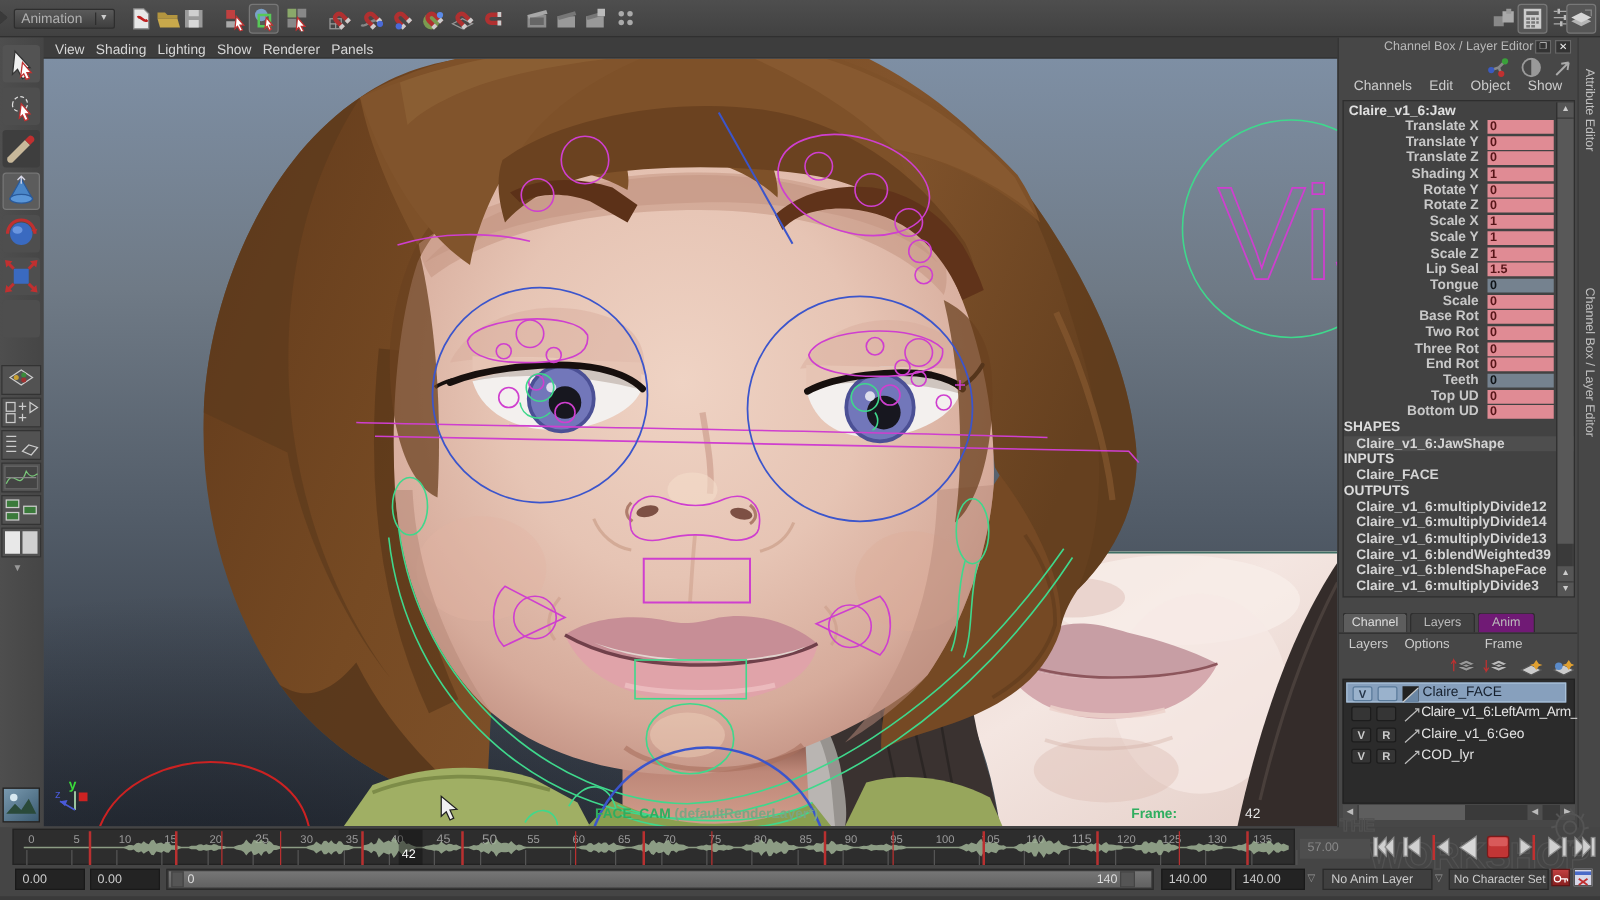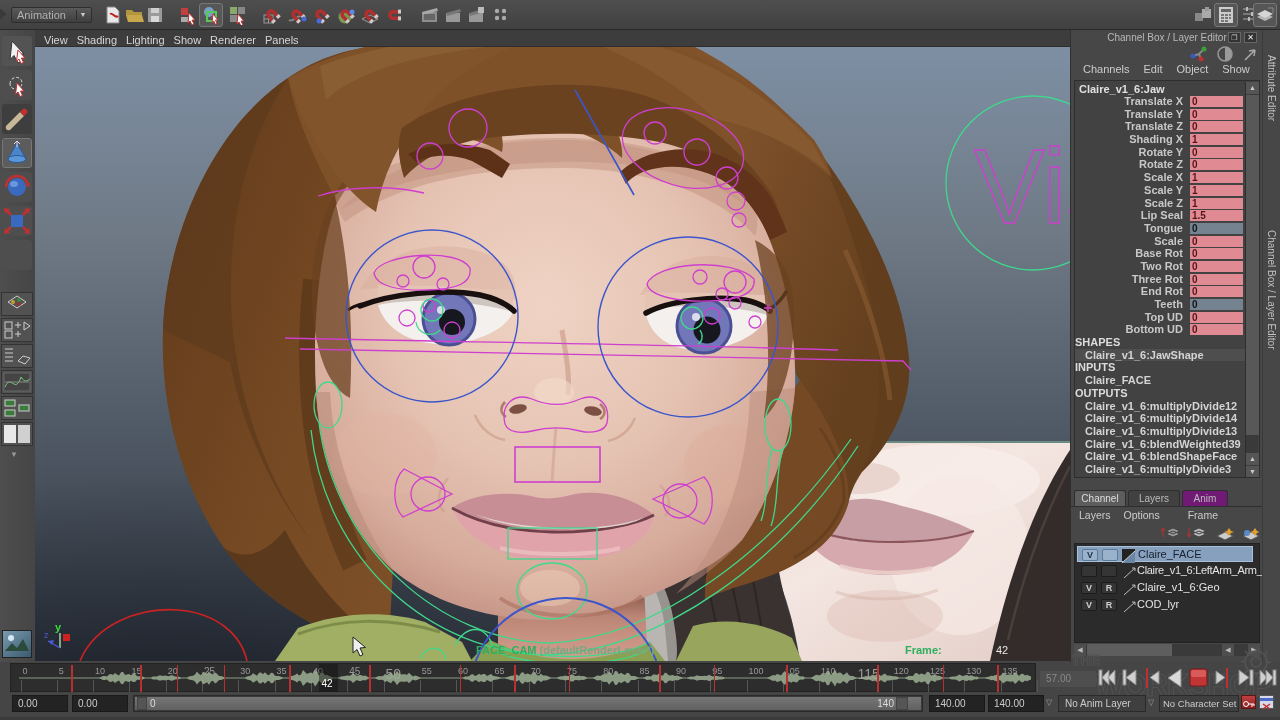--- a/index.html
+++ b/index.html
@@ -706,7 +706,7 @@
       <div class="abs" style="left:336.2px;top:16px;width:1px;height:12px;background:#555"></div>
       <div class="abs" style="left:338.2px;top:2px;color:#999;font-size:10px">45</div>
       <div class="abs" style="left:372.5px;top:16px;width:1px;height:12px;background:#555"></div>
-      <div class="abs" style="left:374.5px;top:2px;color:#999;font-size:14px">50</div>
+      <div class="abs" style="left:374.5px;top:2px;color:#999;font-size:11px">50</div>
       <div class="abs" style="left:408.8px;top:16px;width:1px;height:12px;background:#555"></div>
       <div class="abs" style="left:410.8px;top:2px;color:#999;font-size:9px">55</div>
       <div class="abs" style="left:445.1px;top:16px;width:1px;height:12px;background:#555"></div>

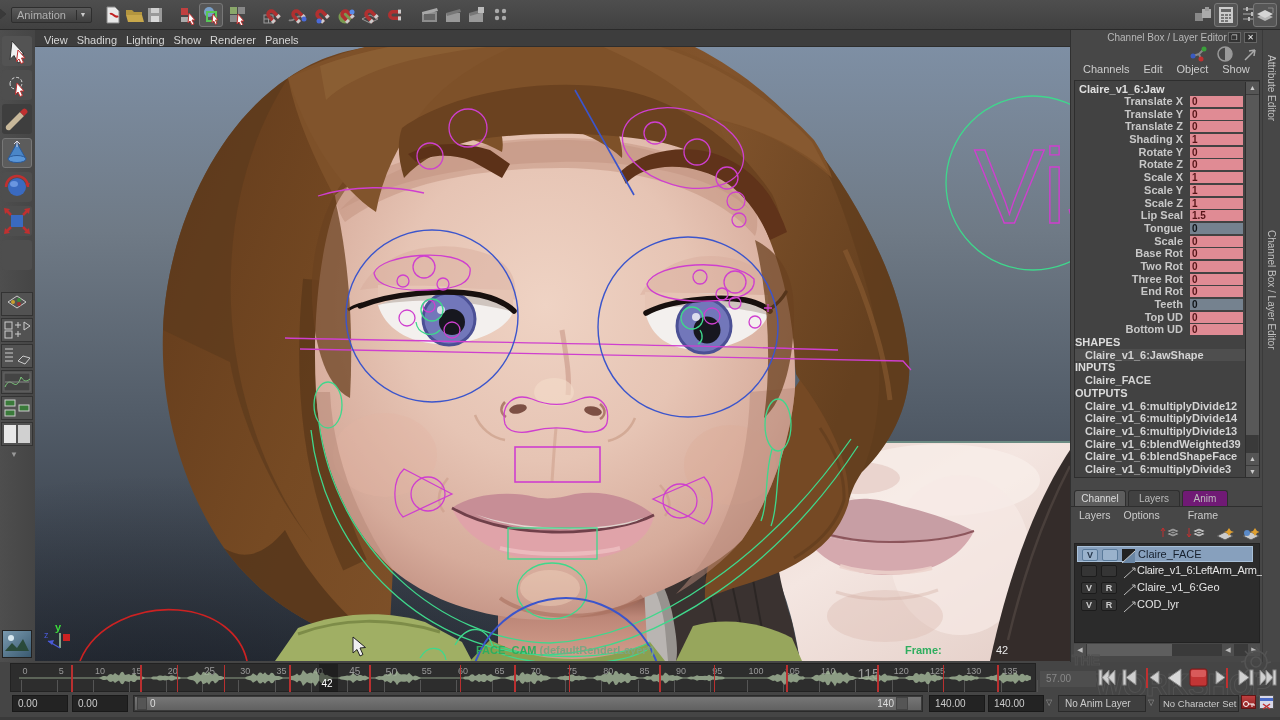--- a/index.html
+++ b/index.html
@@ -732,7 +732,7 @@
       <div class="abs" style="left:808.1px;top:16px;width:1px;height:12px;background:#555"></div>
       <div class="abs" style="left:810.1px;top:2px;color:#999;font-size:9px">110</div>
       <div class="abs" style="left:844.4px;top:16px;width:1px;height:12px;background:#555"></div>
-      <div class="abs" style="left:846.4px;top:2px;color:#999;font-size:14px">115</div>
+      <div class="abs" style="left:846.4px;top:2px;color:#999;font-size:10px">115</div>
       <div class="abs" style="left:880.7px;top:16px;width:1px;height:12px;background:#555"></div>
       <div class="abs" style="left:882.7px;top:2px;color:#999;font-size:9px">120</div>
       <div class="abs" style="left:917.0px;top:16px;width:1px;height:12px;background:#555"></div>

